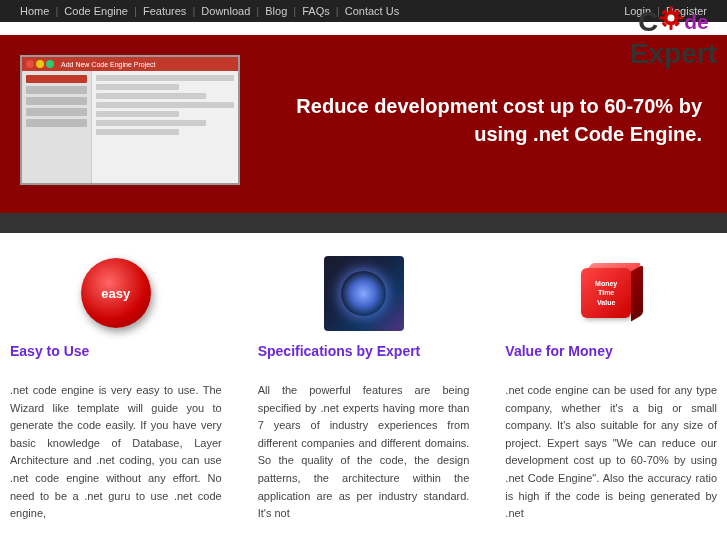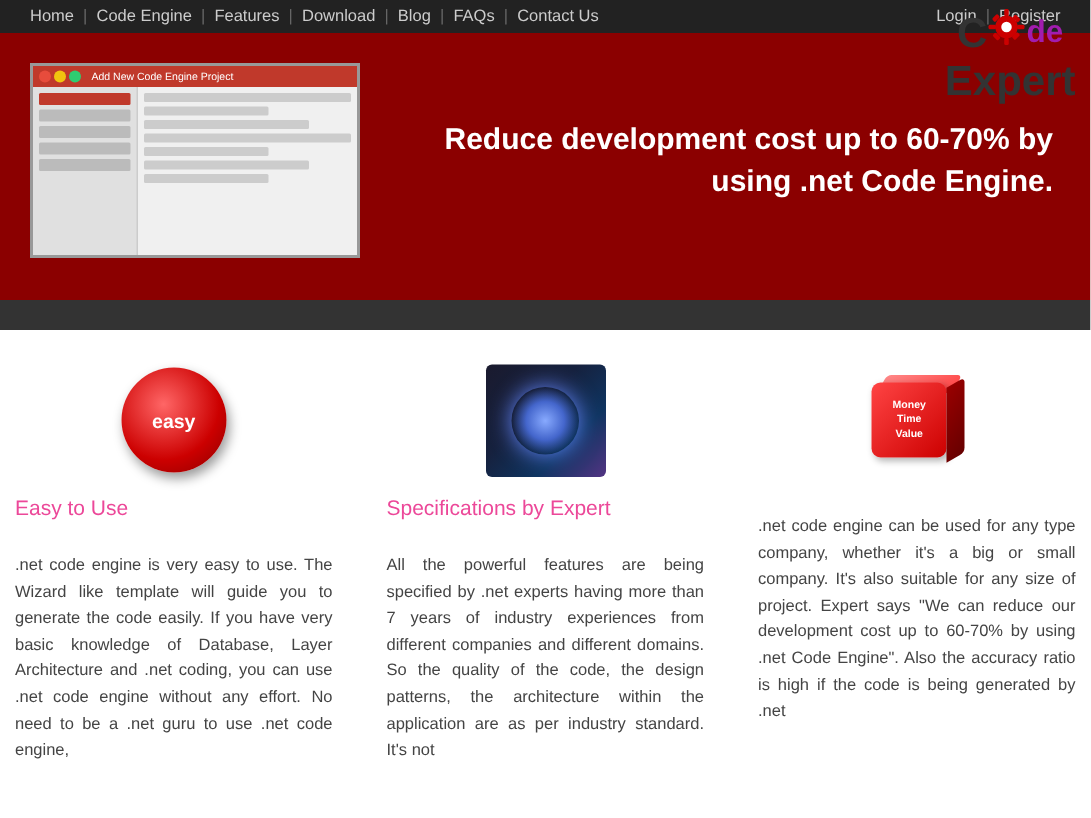--- a/index.html
+++ b/index.html
@@ -28,6 +28,7 @@
       align-items: center;
       min-height: 160px;
       padding: 20px 10px;
+      margin-top: 13px;
     }
     #hero-screenshot {
       width: 220px;

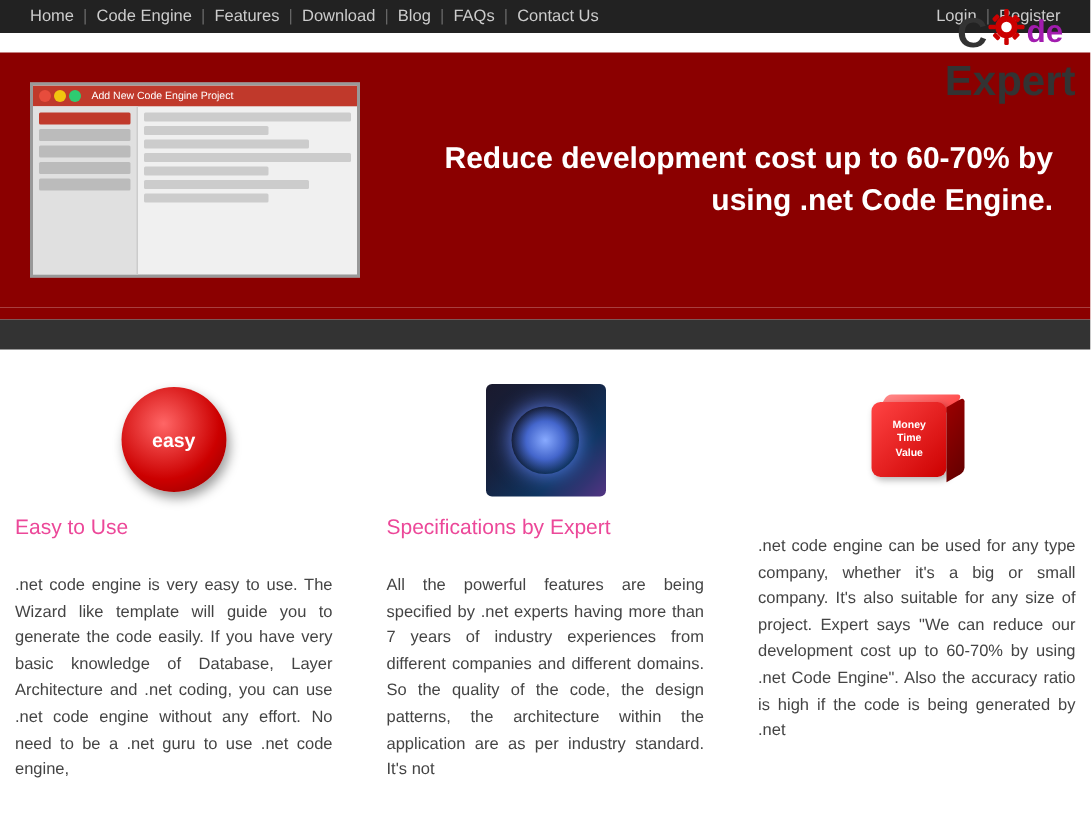--- a/index.html
+++ b/index.html
@@ -216,8 +216,8 @@
 
     .col-title {
       font-size: 14px;
-      font-weight: normal;
-      color: #ec4899;
+      font-weight: bold;
+      color: #6d28d9;
       margin-bottom: 8px;
     }
     .col-text {

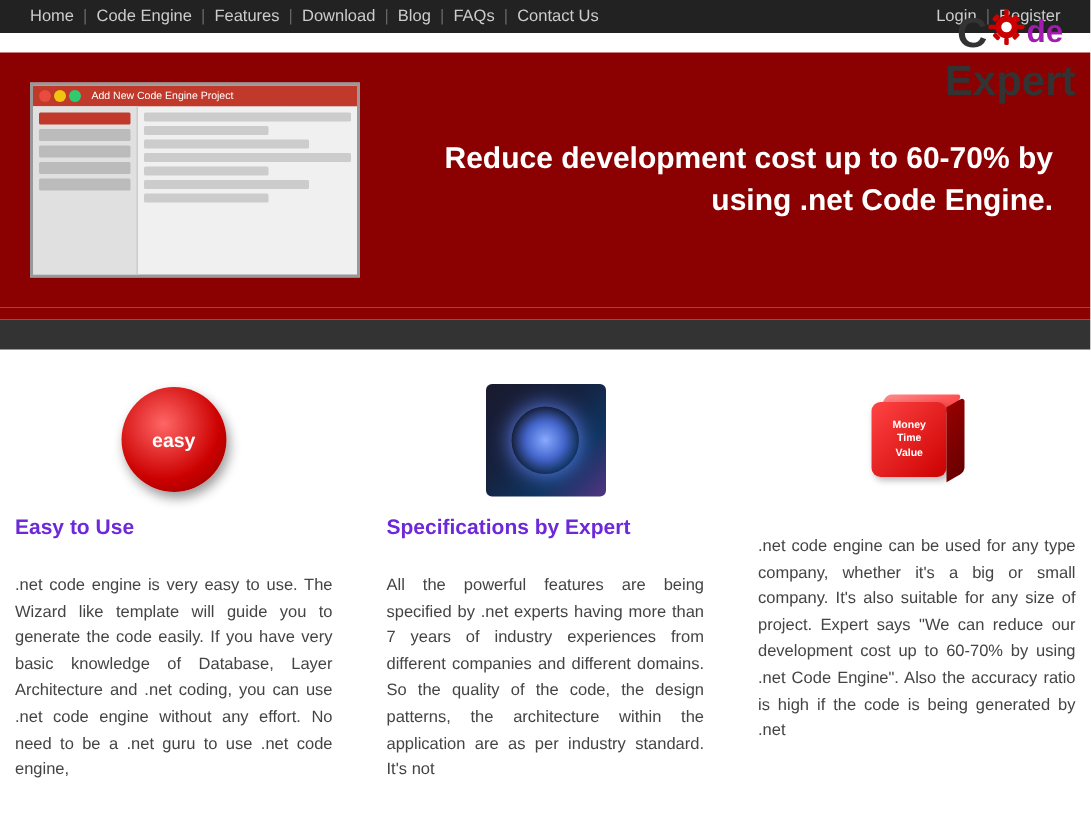--- a/index.html
+++ b/index.html
@@ -358,6 +358,7 @@
         <div class="dice-side"></div>
       </div>
     </div>
+    <div class="col-title">Value for Money</div>
     <div class="col-text">.net code engine can be used for any type company, whether it's a big or small company. It's also suitable for any size of project. Expert says "We can reduce our development cost up to 60-70% by using .net Code Engine". Also the accuracy ratio is high if the code is being generated by .net</div>
   </div>
 

